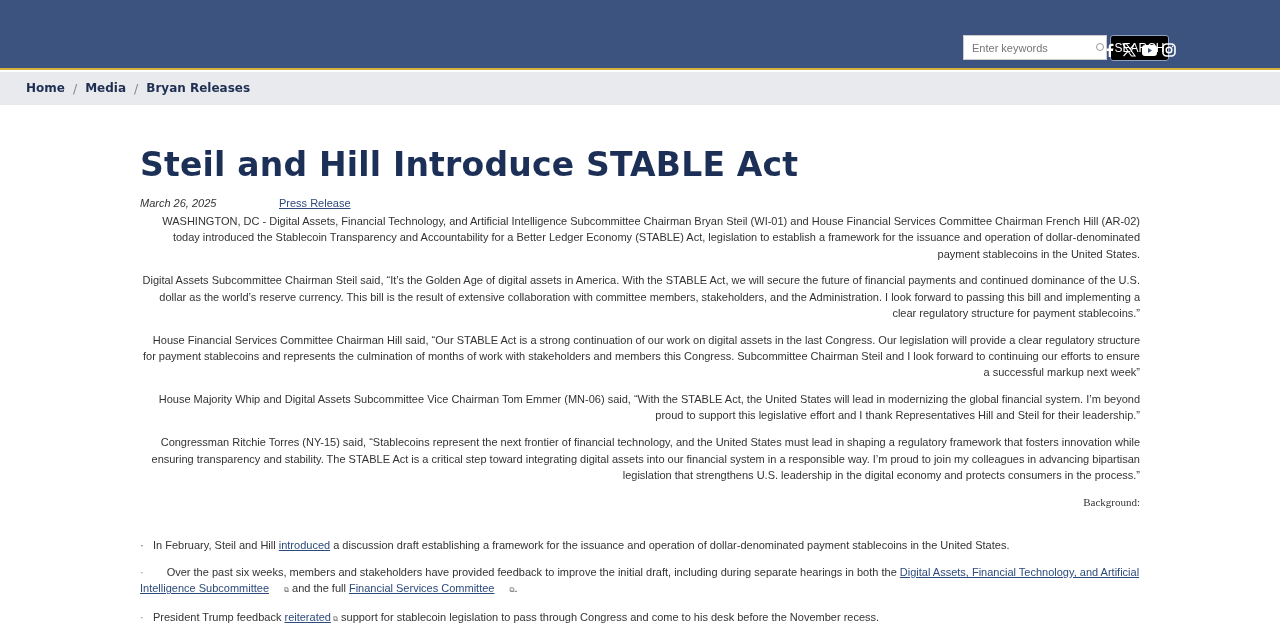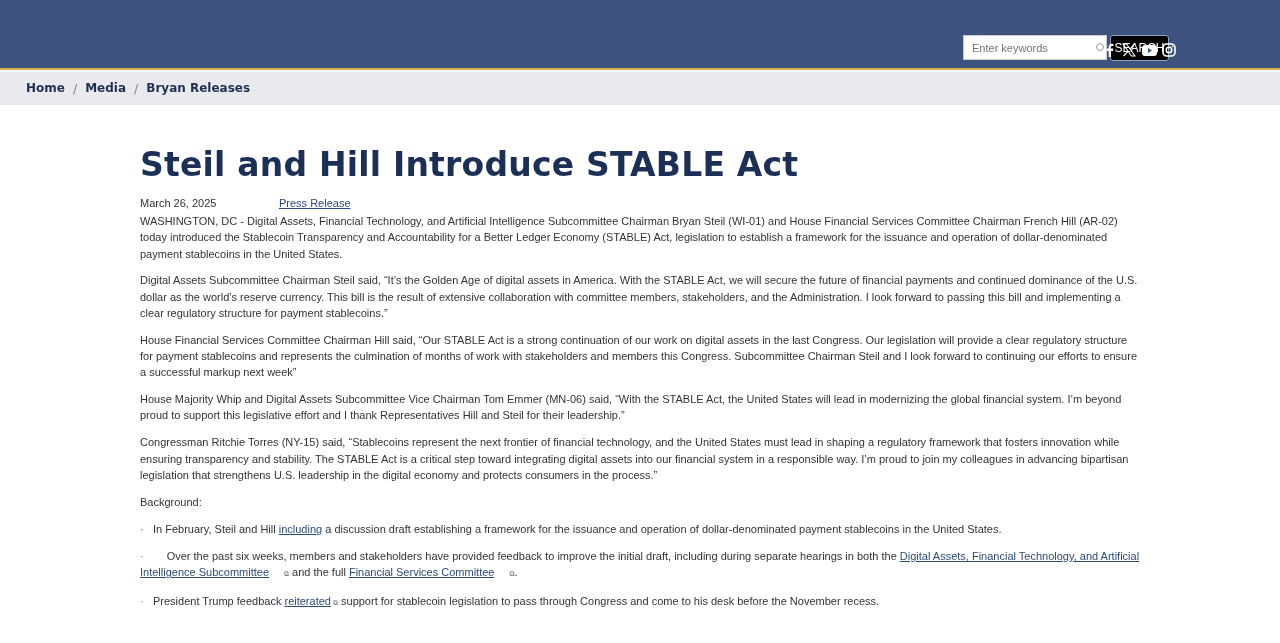--- a/index.html
+++ b/index.html
@@ -48,7 +48,7 @@
   .title { font-family: "DejaVu Sans", sans-serif; font-size: 33px; font-weight: bold; color: #1c2f56; letter-spacing: 0.2px; }
 
   .meta { position: absolute; top: 52px; left: 0; font-size: 11px; color: #333; display: flex; }
-  .meta .date { width: 99px; }
+  .meta .date { width: 99px; font-style: italic; }
   .meta a { color: #2d4a7c; text-decoration: underline; padding-left: 40px; }
 
   .body { position: absolute; top: 68px; left: 0; width: 1000px; font-size: 11px; line-height: 16.3px; color: #333; }

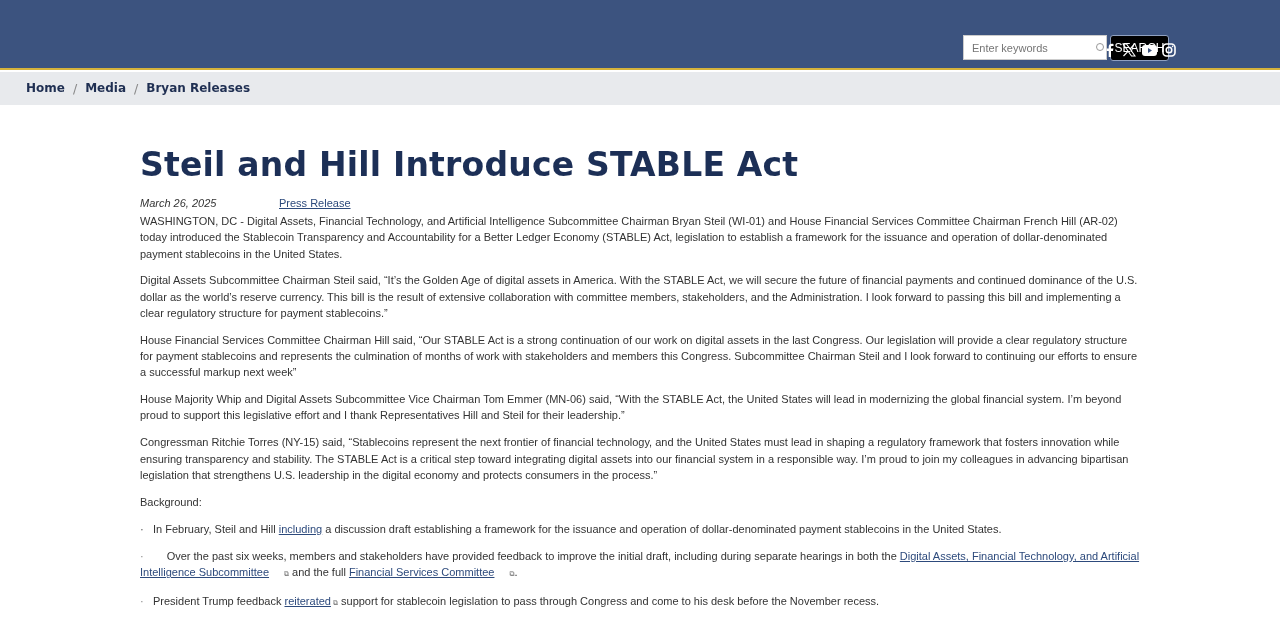--- a/index.html
+++ b/index.html
@@ -52,7 +52,7 @@
   .meta a { color: #2d4a7c; text-decoration: underline; padding-left: 40px; }
 
   .body { position: absolute; top: 68px; left: 0; width: 1000px; font-size: 11px; line-height: 16.3px; color: #333; }
-  .body p { margin-bottom: 10.5px; }
+  .body p { margin-bottom: 10.5px; text-align: right; }
   .body .bg-label { margin-bottom: 11px; }
   .body ul { list-style: none; }
   .body li { position: relative; padding-left: 13px; margin-bottom: 10.8px; }

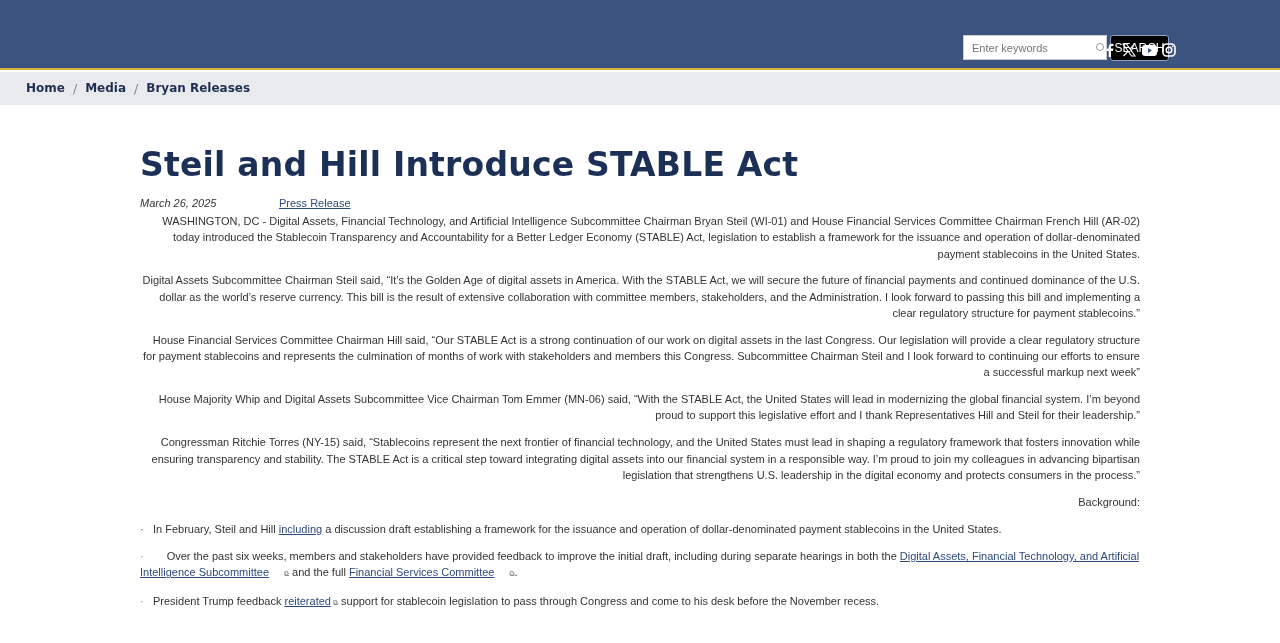--- a/index.html
+++ b/index.html
@@ -53,7 +53,7 @@
 
   .body { position: absolute; top: 68px; left: 0; width: 1000px; font-size: 11px; line-height: 16.3px; color: #333; }
   .body p { margin-bottom: 10.5px; text-align: right; }
-  .body .bg-label { margin-bottom: 11px; }
+  .body .bg-label { margin-bottom: 27px; font-family: Liberation Serif, serif; }
   .body ul { list-style: none; }
   .body li { position: relative; padding-left: 13px; margin-bottom: 10.8px; }
   .body li .dot { position: absolute; left: 0; top: 0; color: #888; }

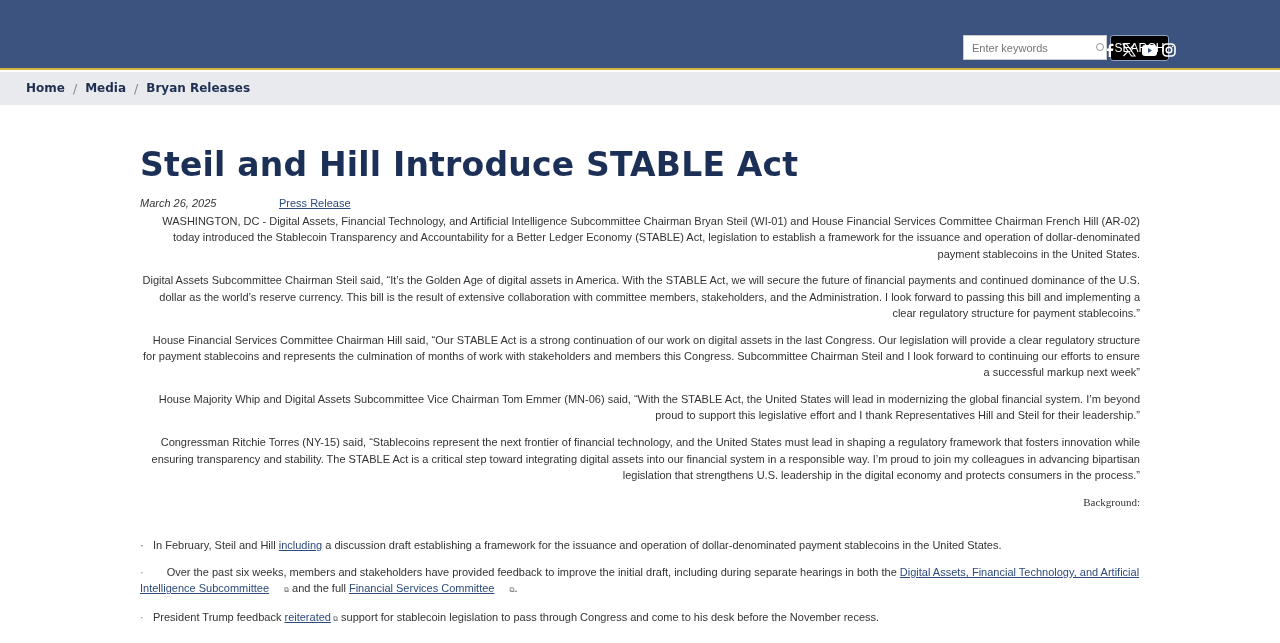--- a/index.html
+++ b/index.html
@@ -136,7 +136,7 @@
       </li>
       <li>
         <span class="dot">·</span>
-        <span>In February, Steil and Hill </span><a href="#">including</a><span> a discussion draft establishing a framework for the issuance and operation of dollar-denominated payment stablecoins in the United States.</span>
+        <span>In February, Steil and Hill </span><a href="#">introduced</a><span> a discussion draft establishing a framework for the issuance and operation of dollar-denominated payment stablecoins in the United States.</span>
       </li>
       <li class="wrap">
         <span class="dot">·</span><span style="margin-left:10px;">Over the past six weeks, members and stakeholders have provided feedback to improve the initial draft, including during separate hearings in both the </span><a href="#">Digital Assets, Financial Technology, and Artificial Intelligence Subcommittee</a><span class="ext">⧉</span><span> and the full </span><a href="#">Financial Services Committee</a><span class="ext">⧉</span><span>.</span>

